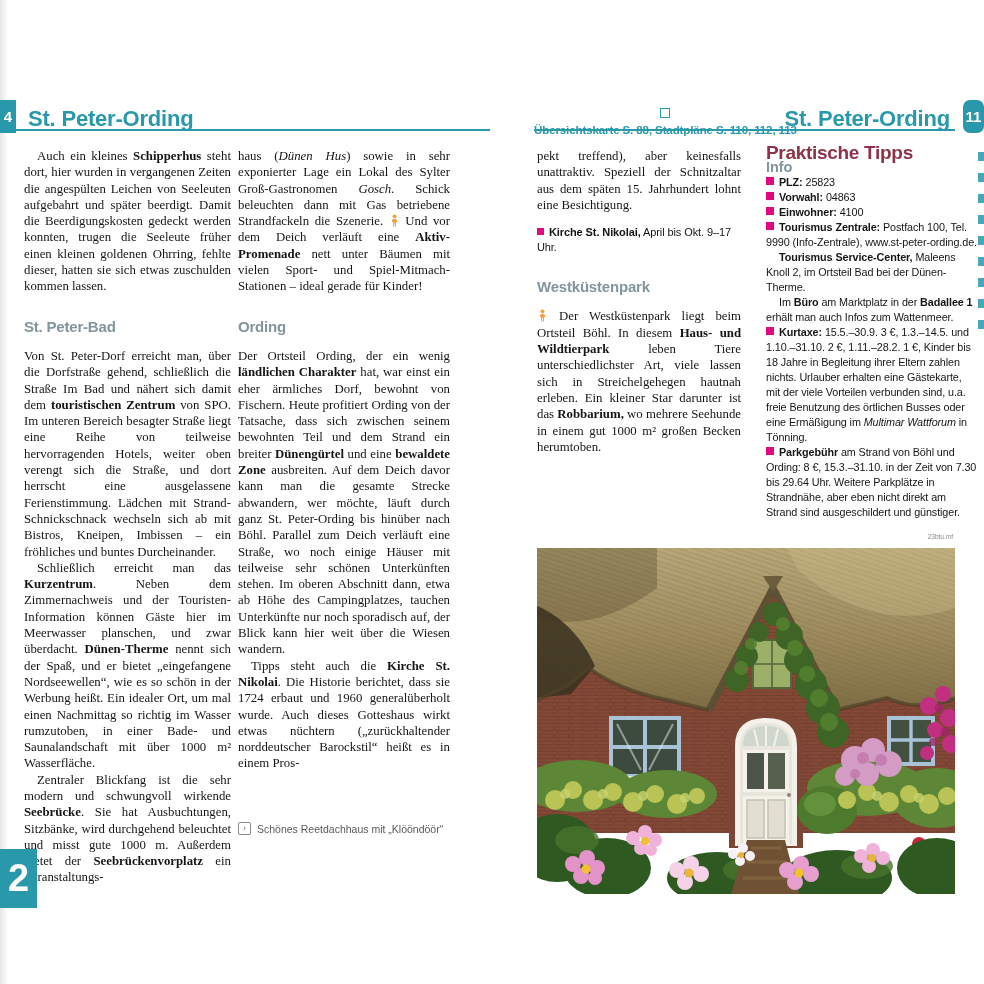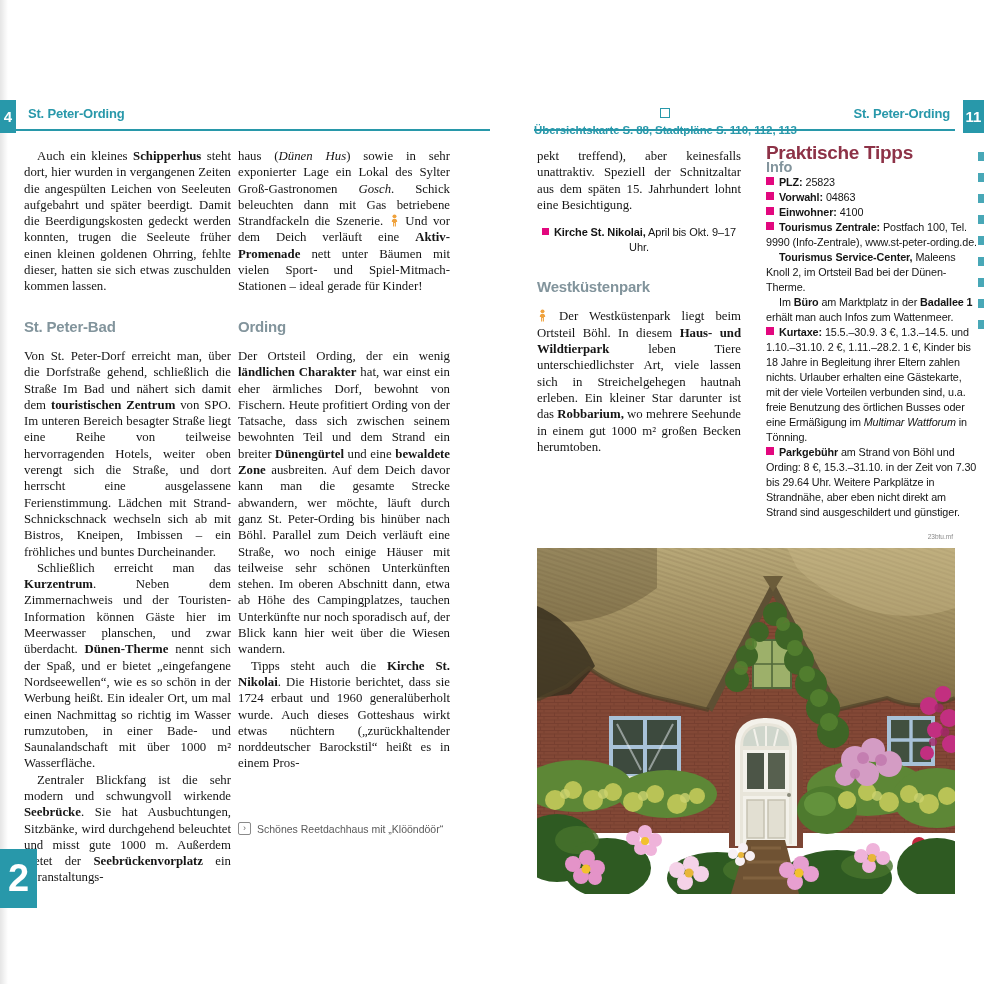--- a/index.html
+++ b/index.html
@@ -14,7 +14,7 @@
   .tab-bl{left:0;top:849px;width:37px;height:59px;font-size:38px;}
   .tab-tr{right:0;top:100px;width:21px;height:33px;font-size:15px;}
   .page-title{position:absolute;font-family:"Liberation Sans",sans-serif;font-weight:bold;
-              color:#2898aa;font-size:13px;letter-spacing:-.2px;white-space:nowrap;}
+              color:#2898aa;font-size:22px;letter-spacing:-.2px;white-space:nowrap;}
   .lp-title{left:28px;top:106px;}
   .rp-title{top:106px;right:34px;}
   .header-rule{position:absolute;height:2.4px;background:#2898aa;}

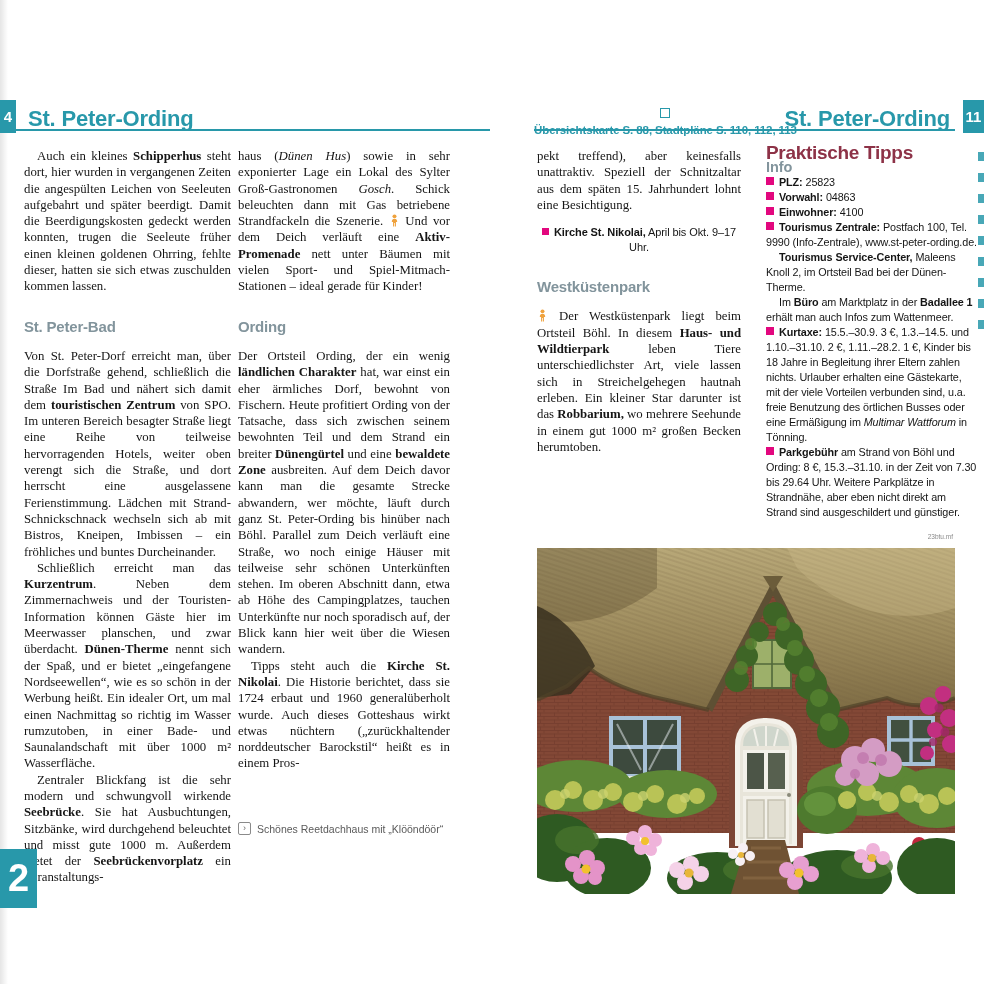--- a/index.html
+++ b/index.html
@@ -12,7 +12,7 @@
        font-weight:bold;display:flex;align-items:center;justify-content:center;overflow:hidden;}
   .tab-tl{left:0;top:100;width:16px;height:33px;font-size:15px;top:100px;}
   .tab-bl{left:0;top:849px;width:37px;height:59px;font-size:38px;}
-  .tab-tr{right:0;top:100px;width:21px;height:33px;font-size:15px;}
+  .tab-tr{right:0;top:100px;width:21px;height:33px;font-size:15px;border-radius:7px;}
   .page-title{position:absolute;font-family:"Liberation Sans",sans-serif;font-weight:bold;
               color:#2898aa;font-size:22px;letter-spacing:-.2px;white-space:nowrap;}
   .lp-title{left:28px;top:106px;}

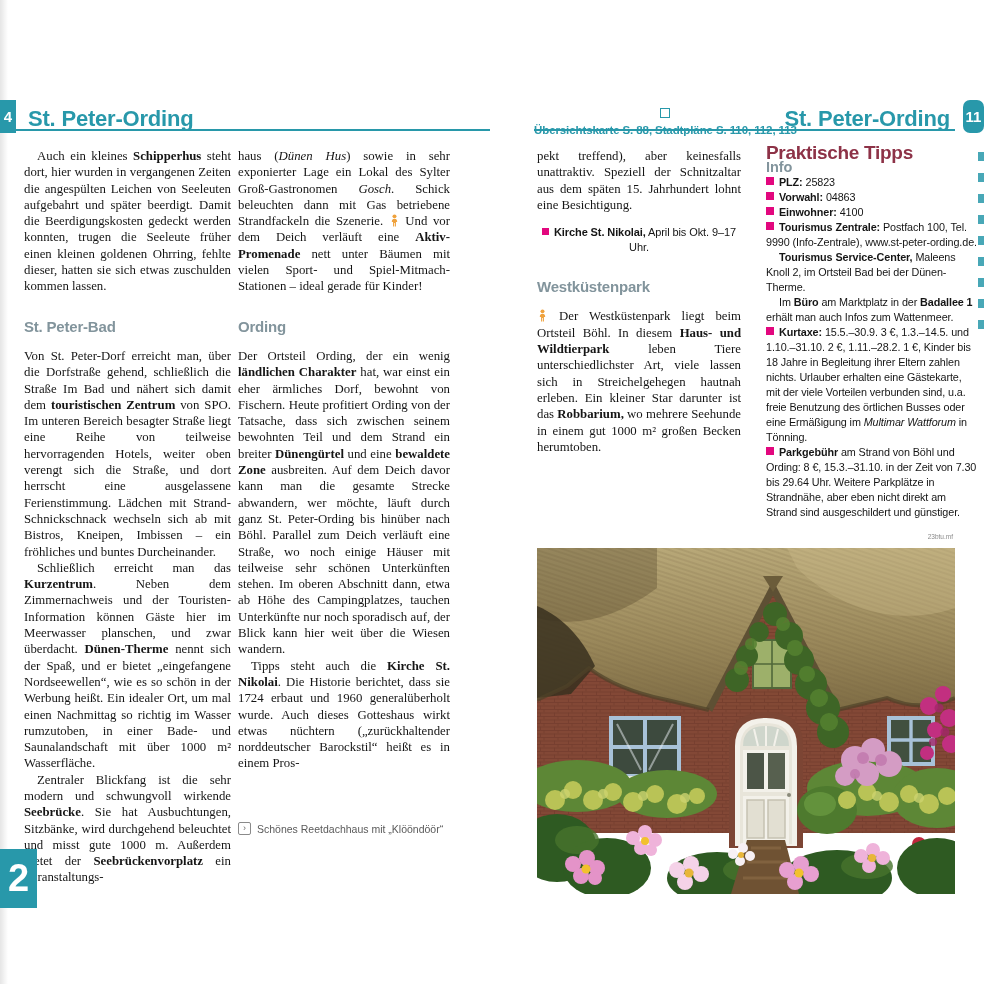--- a/index.html
+++ b/index.html
@@ -37,7 +37,7 @@
                font-size:15px;letter-spacing:-.2px;margin:24px 0 13px;text-align:left;}
   .bullet{font-family:"Liberation Sans",sans-serif;font-size:11px;line-height:15px;
           letter-spacing:-.1px;text-align:left;hyphens:none!important;}
-  .rcol .bullet{margin:12px 0;text-align:center;}
+  .rcol .bullet{margin:12px 0;}
   .bsq{display:inline-block;width:7px;height:7px;background:#e2077e;margin-right:5px;
        vertical-align:1px;}
   .inline-icon{display:inline-block;width:9px;height:13px;vertical-align:-2px;margin:0 1px;}

